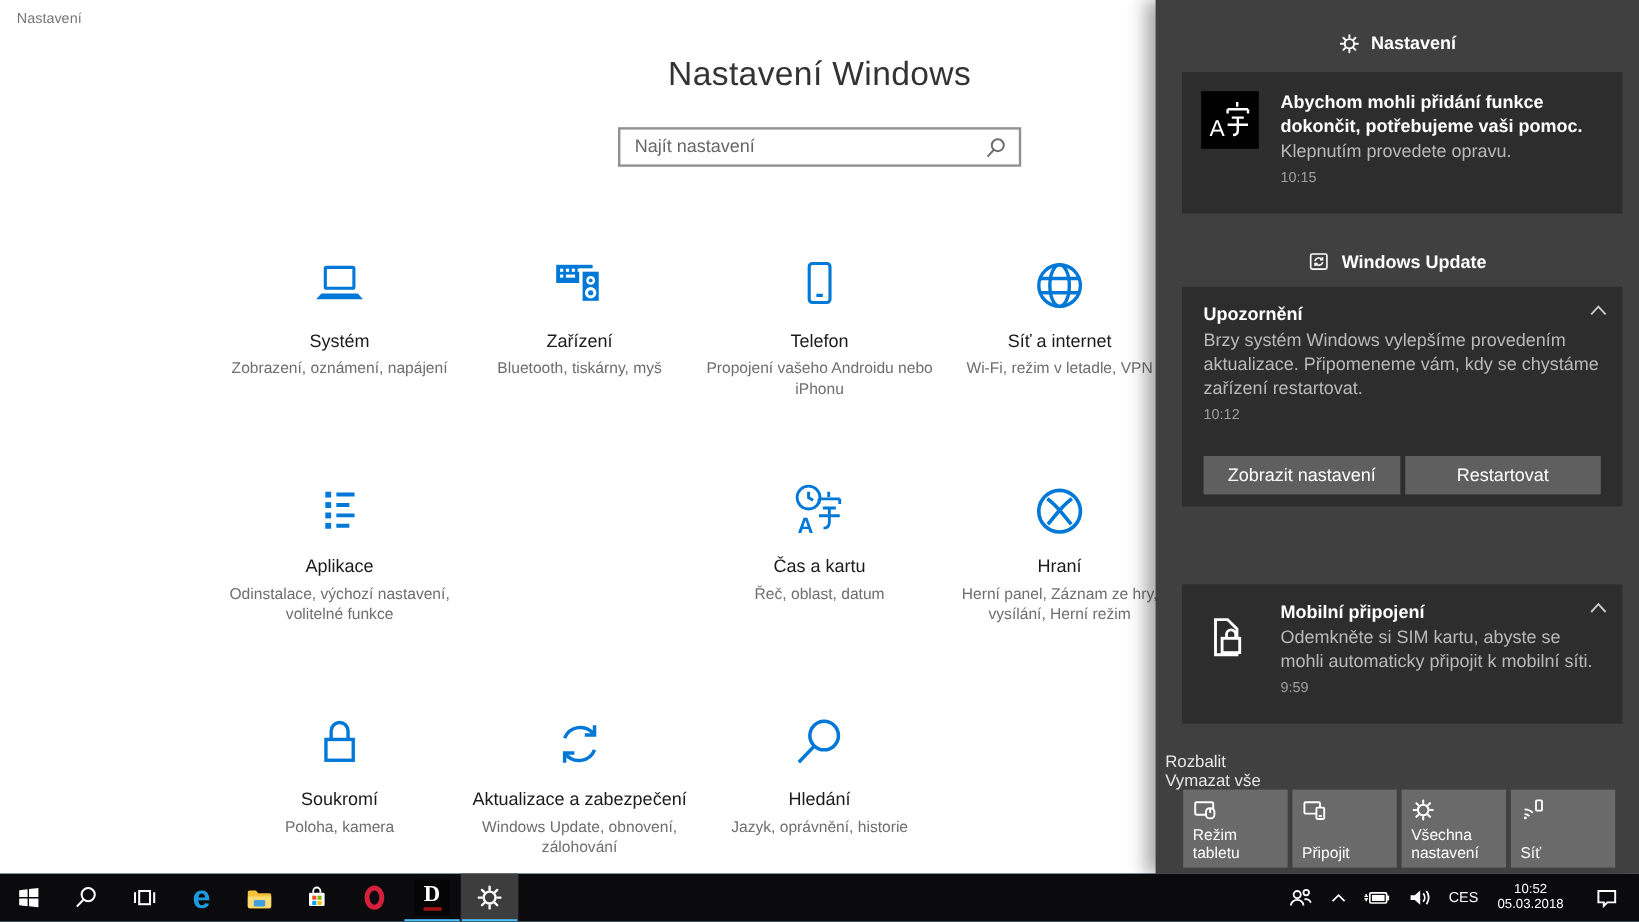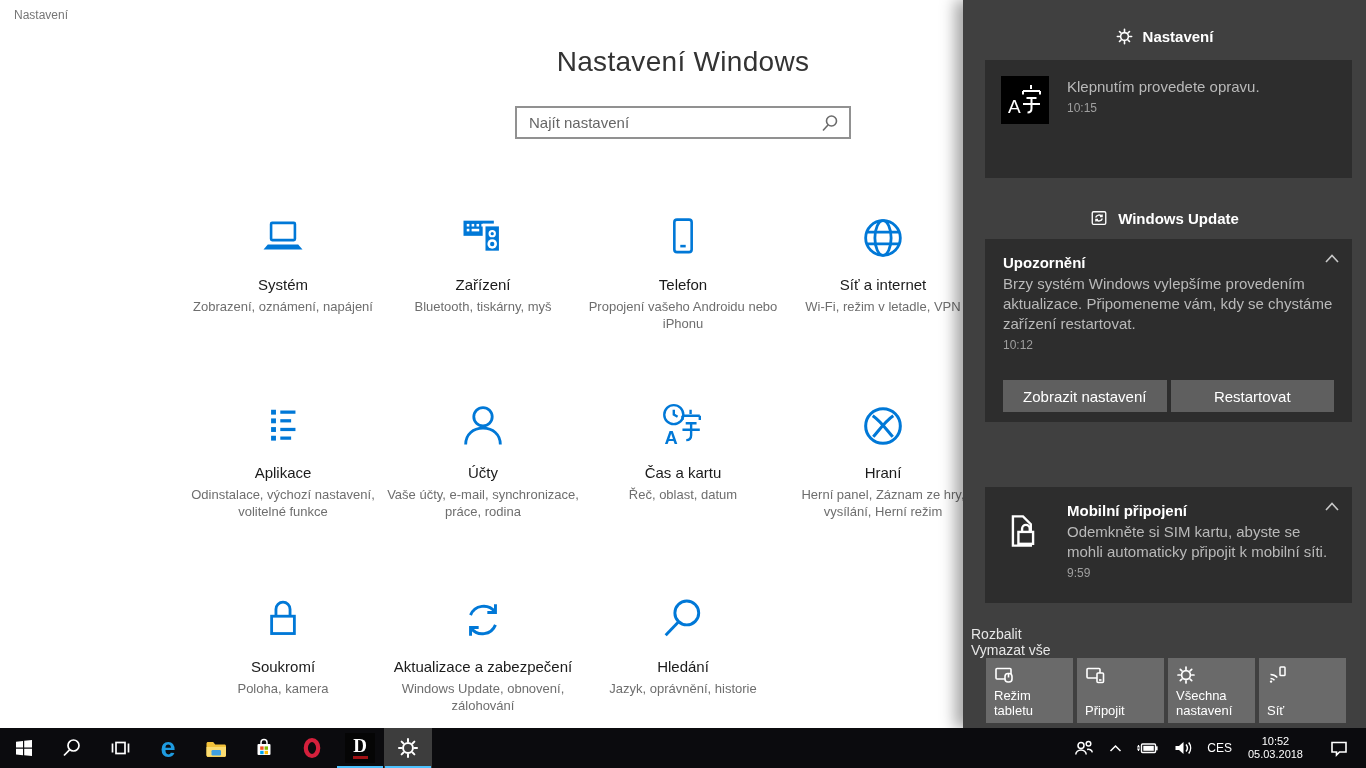--- a/index.html
+++ b/index.html
@@ -261,6 +261,7 @@
         </svg>
       </div>
       <div>
+        <div class="n-title">Abychom mohli přidání funkce dokončit, potřebujeme vaši pomoc.</div>
         <div class="n-body">Klepnutím provedete opravu.</div>
         <div class="n-time">10:15</div>
       </div>

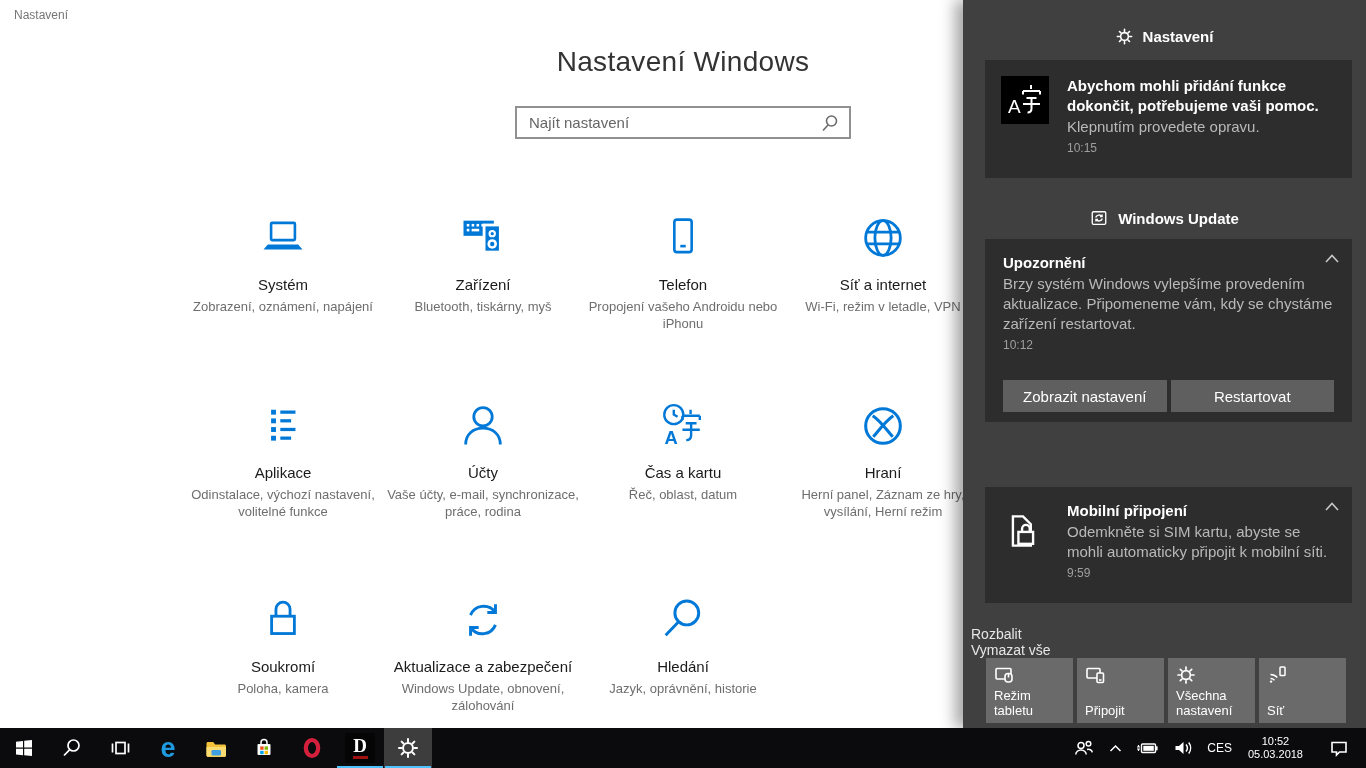--- a/index.html
+++ b/index.html
@@ -168,16 +168,6 @@
       <div class="s">Odinstalace, výchozí nastavení, volitelné funkce</div>
     </div>
 
-    <div class="cat c6">
-      <div class="ic">
-        <svg width="52" height="52" viewBox="0 0 48 48" fill="none" stroke="#0078d7" stroke-width="2.6">
-          <circle cx="24" cy="15.5" r="8.5"></circle>
-          <path d="M8 41 c0 -9.5 7 -15 16 -15 c9 0 16 5.5 16 15"></path>
-        </svg>
-      </div>
-      <div class="t">Účty</div>
-      <div class="s">Vaše účty, e-mail, synchronizace, práce, rodina</div>
-    </div>
 
     <div class="cat c7">
       <div class="ic">

